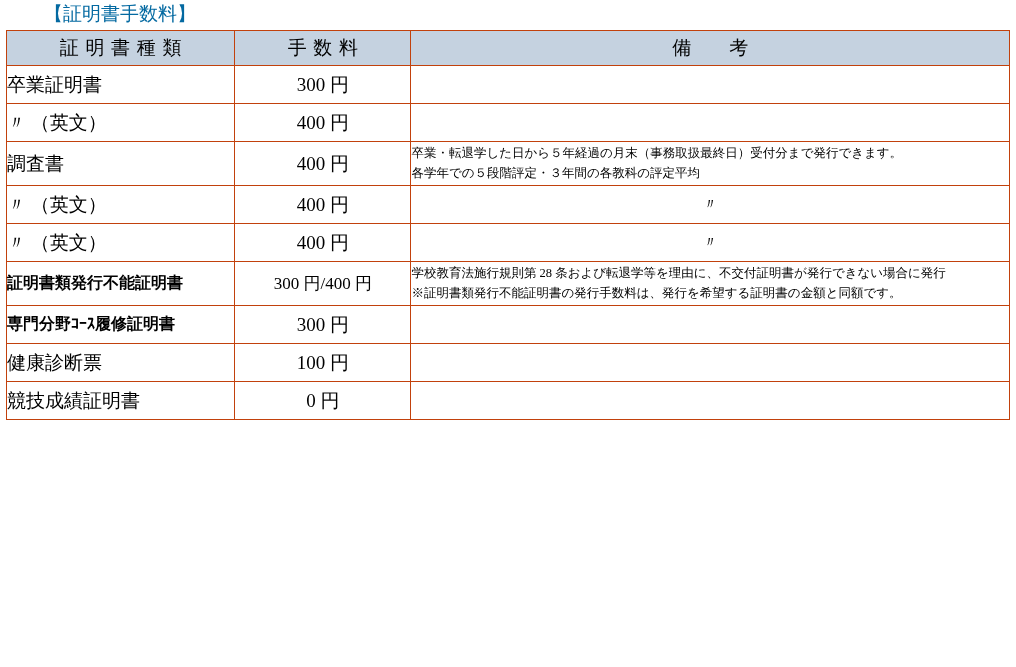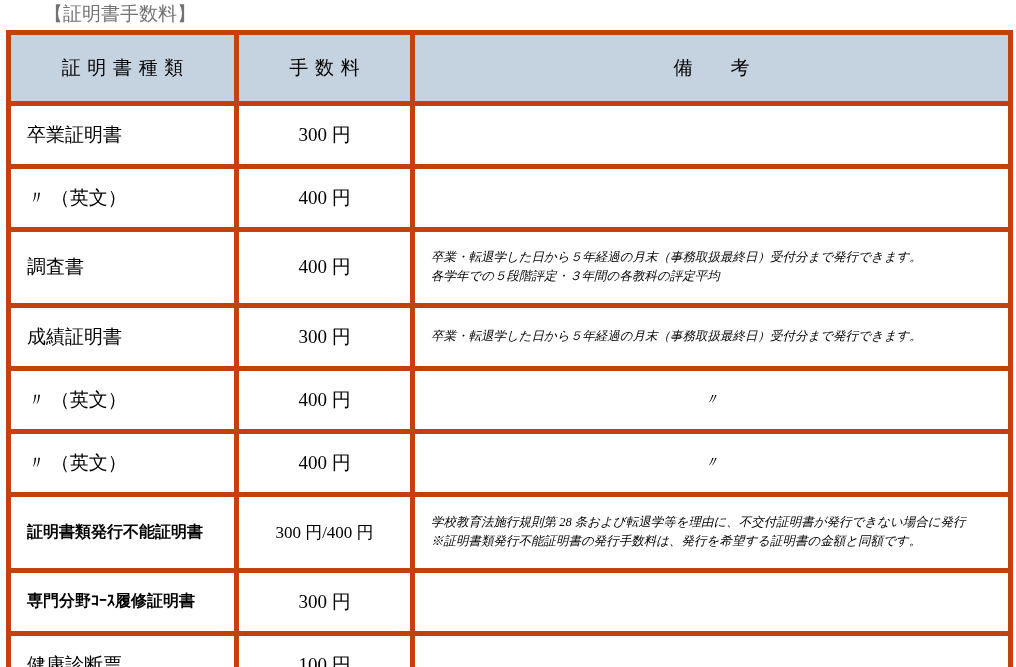--- a/index.html
+++ b/index.html
@@ -26,7 +26,7 @@
     top: 2px;
     font-size: 19px;
     line-height: 24px;
-    color: #737373;
+    color: #0369a1;
     white-space: nowrap;
   }
   table.fee-table {

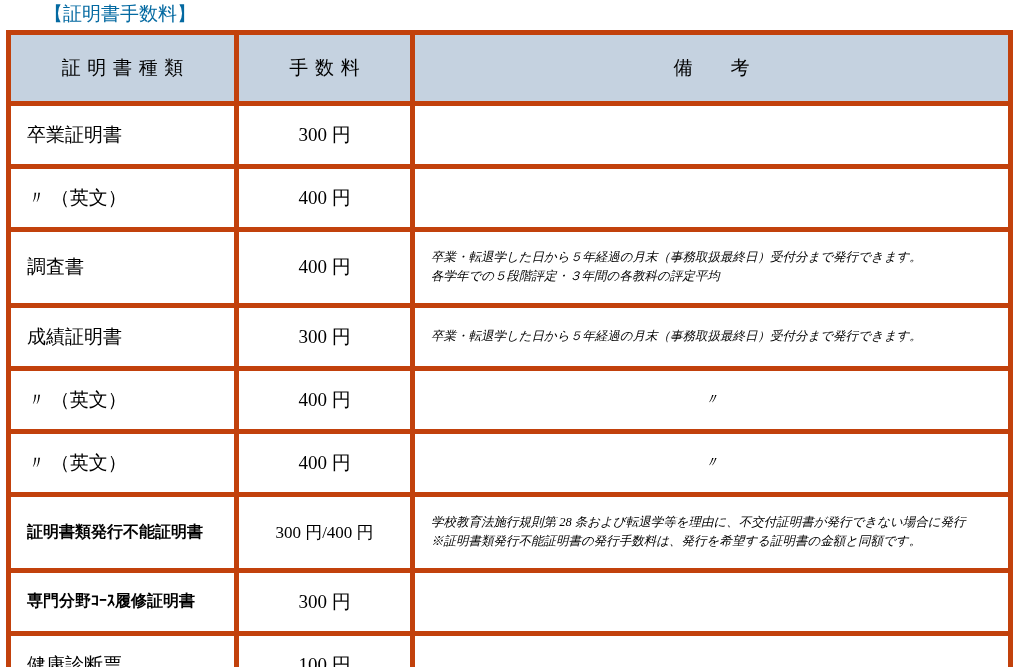--- a/index.html
+++ b/index.html
@@ -39,8 +39,8 @@
   }
   table.fee-table th,
   table.fee-table td {
-    border: 5px solid #c2410c;
-    padding: 16px;
+    border: 1px solid #c2410c;
+    padding: 0;
     vertical-align: middle;
   }
   thead th {

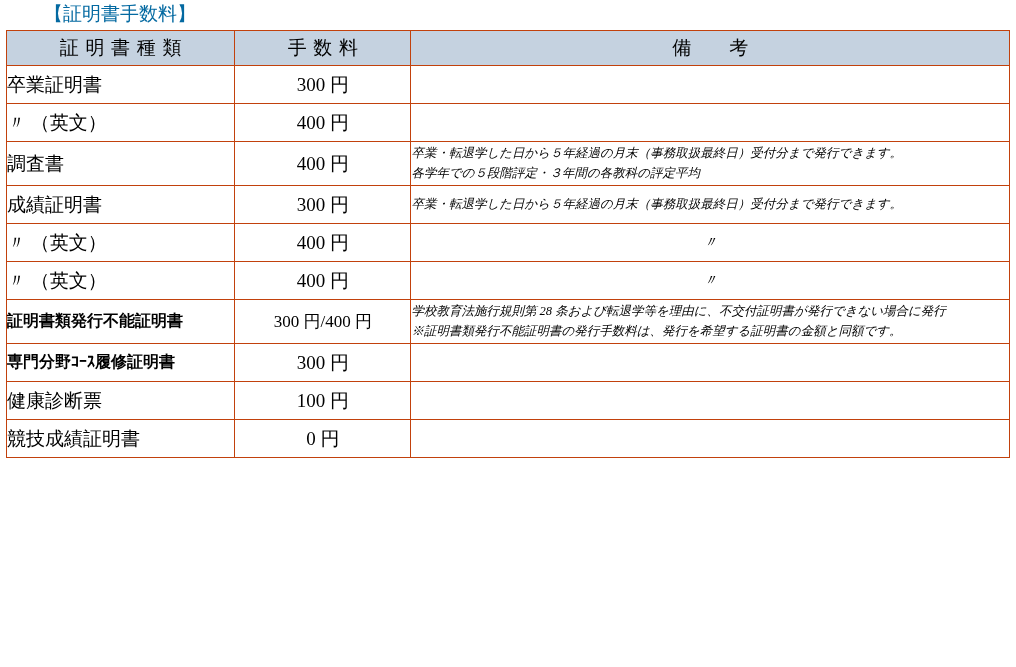--- a/index.html
+++ b/index.html
@@ -91,7 +91,6 @@
   td.note .line {
     display: block;
     white-space: nowrap;
-    font-style: italic;
   }
   tr.r-std { height: 38px; }
   tr.r-note2 { height: 44px; }

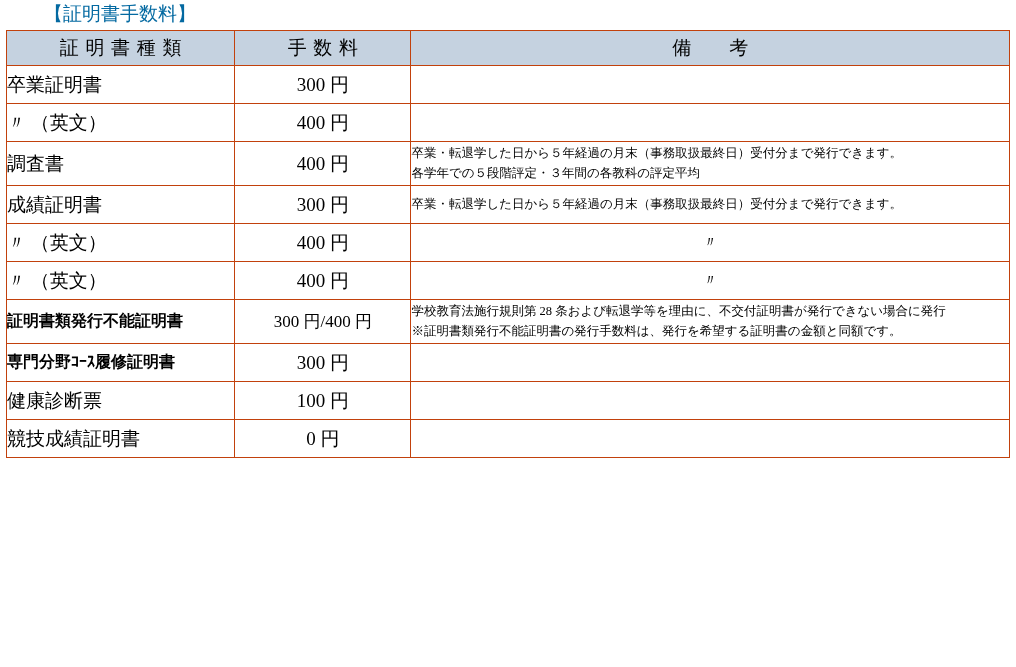--- a/index.html
+++ b/index.html
@@ -141,13 +141,6 @@
           </td>
         </tr>
         <tr class="r-std">
-          <td class="kind">成績証明書</td>
-          <td class="fee">300 円</td>
-          <td class="note">
-            <span class="line">卒業・転退学した日から５年経過の月末（事務取扱最終日）受付分まで発行できます。</span>
-          </td>
-        </tr>
-        <tr class="r-std">
           <td class="kind">〃 （英文）</td>
           <td class="fee">400 円</td>
           <td class="note center">

